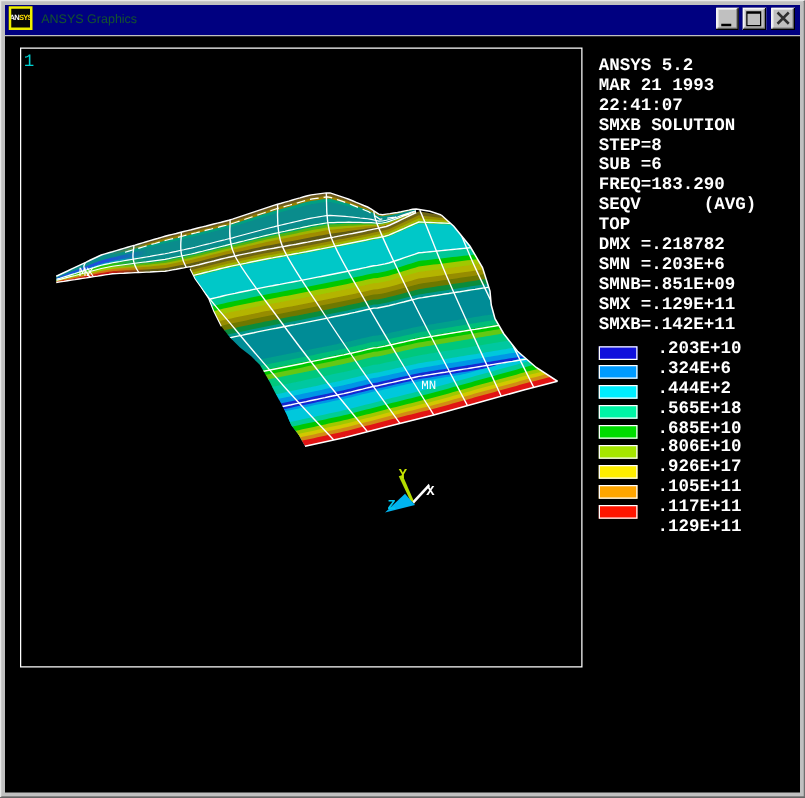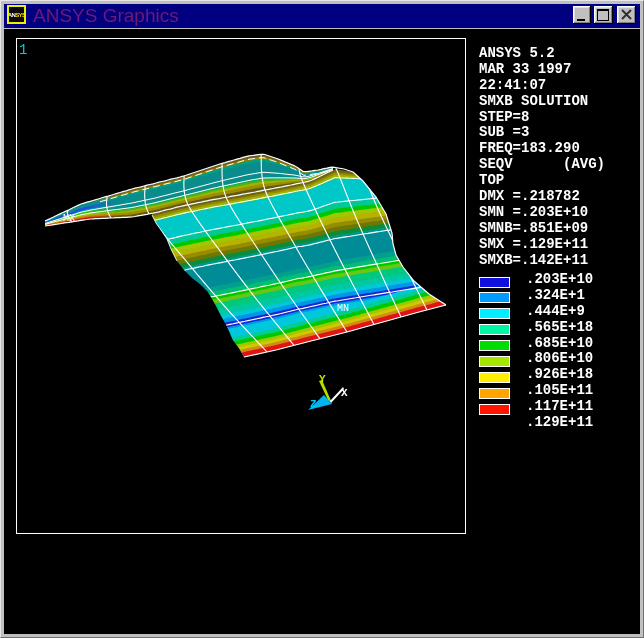--- a/index.html
+++ b/index.html
@@ -11,7 +11,7 @@
     <span style="font:bold 6px 'Liberation Sans';color:#fff;letter-spacing:-0.6px">AN</span>
     <span style="font:bold 6px 'Liberation Sans';color:#ffe000;letter-spacing:-0.6px">SYS</span>
   </div>
-<div style="position:absolute;left:33px;top:4px;height:24px;line-height:24px;color:#701a75;font-size:19px">ANSYS Graphics</div>
+<div style="position:absolute;left:33px;top:4px;height:24px;line-height:24px;color:#14532d;font-size:10px">ANSYS Graphics</div>
 <div class="btn" style="position:absolute;left:573px;top:6px;width:18px;height:18px;background:#c0c0c0;box-shadow:inset -1px -1px 0 #000,inset 1px 1px 0 #fff,inset -2px -2px 0 #808080,inset 2px 2px 0 #dfdfdf">
   <div style="position:absolute;left:4px;top:13px;width:8px;height:2px;background:#000"></div>
   </div>

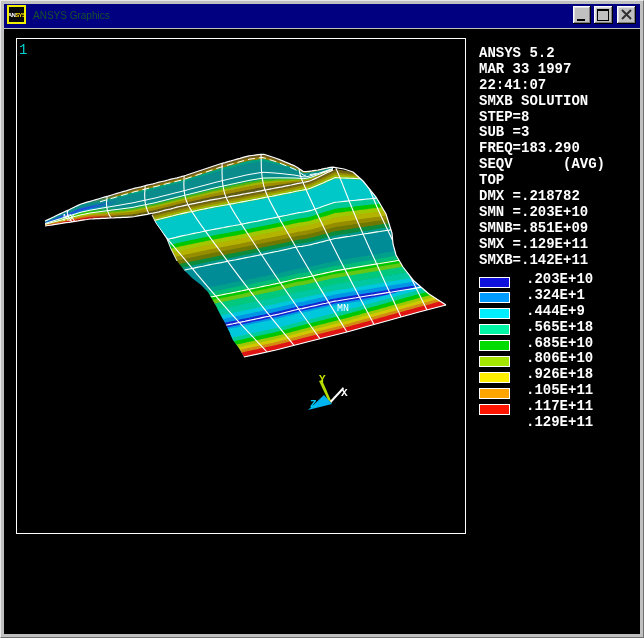--- a/index.html
+++ b/index.html
@@ -26,7 +26,7 @@
 <div style="position:absolute;left:16px;top:38px;width:450px;height:496px;border:1px solid #fff;box-sizing:border-box"></div>
 <div style="position:absolute;left:19px;top:42px;color:#00d2d2;font:14px &quot;Liberation Mono&quot;,monospace">1</div>
 <div style="position:absolute;left:479px;top:45px;color:#fff;font:bold 14px &quot;Liberation Mono&quot;,monospace;white-space:pre">ANSYS 5.2</div>
-<div style="position:absolute;left:479px;top:61px;color:#fff;font:bold 14px &quot;Liberation Mono&quot;,monospace;white-space:pre">MAR 33 1997</div>
+<div style="position:absolute;left:479px;top:61px;color:#fff;font:bold 14px &quot;Liberation Mono&quot;,monospace;white-space:pre">MAR 21 1993</div>
 <div style="position:absolute;left:479px;top:77px;color:#fff;font:bold 14px &quot;Liberation Mono&quot;,monospace;white-space:pre">22:41:07</div>
 <div style="position:absolute;left:479px;top:93px;color:#fff;font:bold 14px &quot;Liberation Mono&quot;,monospace;white-space:pre">SMXB SOLUTION</div>
 <div style="position:absolute;left:479px;top:109px;color:#fff;font:bold 14px &quot;Liberation Mono&quot;,monospace;white-space:pre">STEP=8</div>

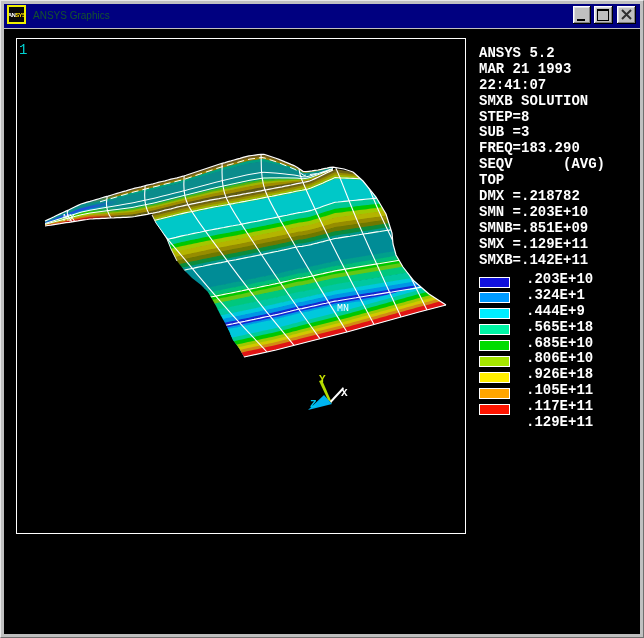--- a/index.html
+++ b/index.html
@@ -30,7 +30,7 @@
 <div style="position:absolute;left:479px;top:77px;color:#fff;font:bold 14px &quot;Liberation Mono&quot;,monospace;white-space:pre">22:41:07</div>
 <div style="position:absolute;left:479px;top:93px;color:#fff;font:bold 14px &quot;Liberation Mono&quot;,monospace;white-space:pre">SMXB SOLUTION</div>
 <div style="position:absolute;left:479px;top:109px;color:#fff;font:bold 14px &quot;Liberation Mono&quot;,monospace;white-space:pre">STEP=8</div>
-<div style="position:absolute;left:479px;top:124px;color:#fff;font:bold 14px &quot;Liberation Mono&quot;,monospace;white-space:pre">SUB =3</div>
+<div style="position:absolute;left:479px;top:124px;color:#fff;font:bold 14px &quot;Liberation Mono&quot;,monospace;white-space:pre">SUB =6</div>
 <div style="position:absolute;left:479px;top:140px;color:#fff;font:bold 14px &quot;Liberation Mono&quot;,monospace;white-space:pre">FREQ=183.290</div>
 <div style="position:absolute;left:479px;top:156px;color:#fff;font:bold 14px &quot;Liberation Mono&quot;,monospace;white-space:pre">SEQV      (AVG)</div>
 <div style="position:absolute;left:479px;top:172px;color:#fff;font:bold 14px &quot;Liberation Mono&quot;,monospace;white-space:pre">TOP</div>

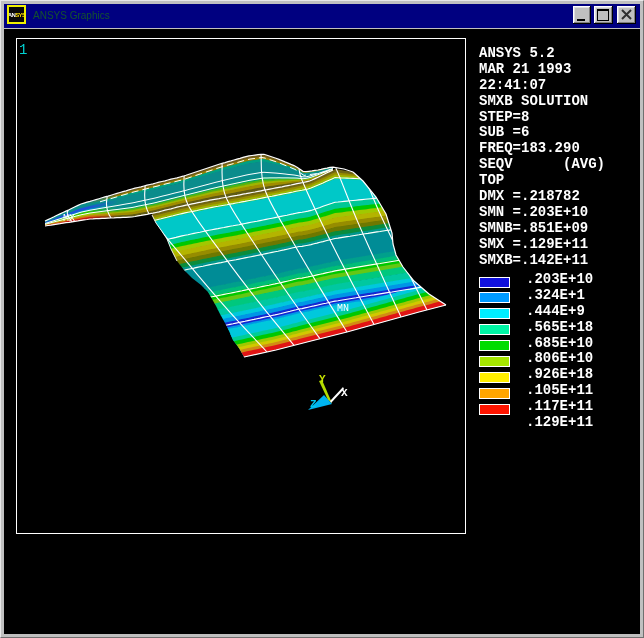--- a/index.html
+++ b/index.html
@@ -35,7 +35,7 @@
 <div style="position:absolute;left:479px;top:156px;color:#fff;font:bold 14px &quot;Liberation Mono&quot;,monospace;white-space:pre">SEQV      (AVG)</div>
 <div style="position:absolute;left:479px;top:172px;color:#fff;font:bold 14px &quot;Liberation Mono&quot;,monospace;white-space:pre">TOP</div>
 <div style="position:absolute;left:479px;top:188px;color:#fff;font:bold 14px &quot;Liberation Mono&quot;,monospace;white-space:pre">DMX =.218782</div>
-<div style="position:absolute;left:479px;top:204px;color:#fff;font:bold 14px &quot;Liberation Mono&quot;,monospace;white-space:pre">SMN =.203E+10</div>
+<div style="position:absolute;left:479px;top:204px;color:#fff;font:bold 14px &quot;Liberation Mono&quot;,monospace;white-space:pre">SMN =.203E+6</div>
 <div style="position:absolute;left:479px;top:220px;color:#fff;font:bold 14px &quot;Liberation Mono&quot;,monospace;white-space:pre">SMNB=.851E+09</div>
 <div style="position:absolute;left:479px;top:236px;color:#fff;font:bold 14px &quot;Liberation Mono&quot;,monospace;white-space:pre">SMX =.129E+11</div>
 <div style="position:absolute;left:479px;top:252px;color:#fff;font:bold 14px &quot;Liberation Mono&quot;,monospace;white-space:pre">SMXB=.142E+11</div>

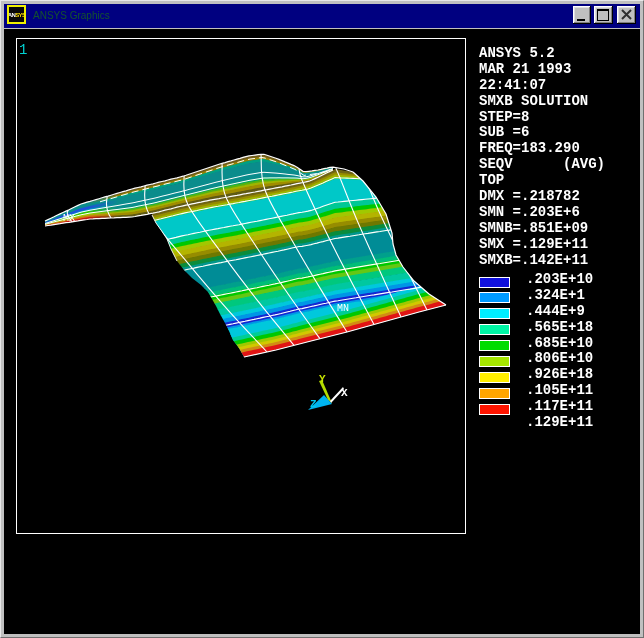--- a/index.html
+++ b/index.html
@@ -49,7 +49,7 @@
 <div style="position:absolute;left:479px;top:388px;width:29px;height:9px;background:#ffa500;border:1px solid #fff"></div>
 <div style="position:absolute;left:479px;top:404px;width:29px;height:9px;background:#ff1400;border:1px solid #fff"></div>
 <div style="position:absolute;left:526px;top:271px;color:#fff;font:bold 14px &quot;Liberation Mono&quot;,monospace">.203E+10</div>
-<div style="position:absolute;left:526px;top:287px;color:#fff;font:bold 14px &quot;Liberation Mono&quot;,monospace">.324E+1</div>
+<div style="position:absolute;left:526px;top:287px;color:#fff;font:bold 14px &quot;Liberation Mono&quot;,monospace">.324E+6</div>
 <div style="position:absolute;left:526px;top:303px;color:#fff;font:bold 14px &quot;Liberation Mono&quot;,monospace">.444E+9</div>
 <div style="position:absolute;left:526px;top:319px;color:#fff;font:bold 14px &quot;Liberation Mono&quot;,monospace">.565E+18</div>
 <div style="position:absolute;left:526px;top:335px;color:#fff;font:bold 14px &quot;Liberation Mono&quot;,monospace">.685E+10</div>

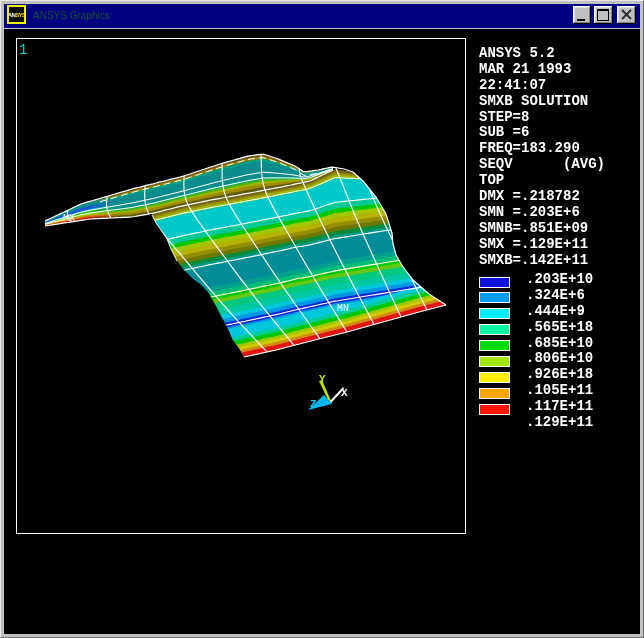--- a/index.html
+++ b/index.html
@@ -50,7 +50,7 @@
 <div style="position:absolute;left:479px;top:404px;width:29px;height:9px;background:#ff1400;border:1px solid #fff"></div>
 <div style="position:absolute;left:526px;top:271px;color:#fff;font:bold 14px &quot;Liberation Mono&quot;,monospace">.203E+10</div>
 <div style="position:absolute;left:526px;top:287px;color:#fff;font:bold 14px &quot;Liberation Mono&quot;,monospace">.324E+6</div>
-<div style="position:absolute;left:526px;top:303px;color:#fff;font:bold 14px &quot;Liberation Mono&quot;,monospace">.444E+9</div>
+<div style="position:absolute;left:526px;top:303px;color:#fff;font:bold 14px &quot;Liberation Mono&quot;,monospace">.444E+2</div>
 <div style="position:absolute;left:526px;top:319px;color:#fff;font:bold 14px &quot;Liberation Mono&quot;,monospace">.565E+18</div>
 <div style="position:absolute;left:526px;top:335px;color:#fff;font:bold 14px &quot;Liberation Mono&quot;,monospace">.685E+10</div>
 <div style="position:absolute;left:526px;top:350px;color:#fff;font:bold 14px &quot;Liberation Mono&quot;,monospace">.806E+10</div>

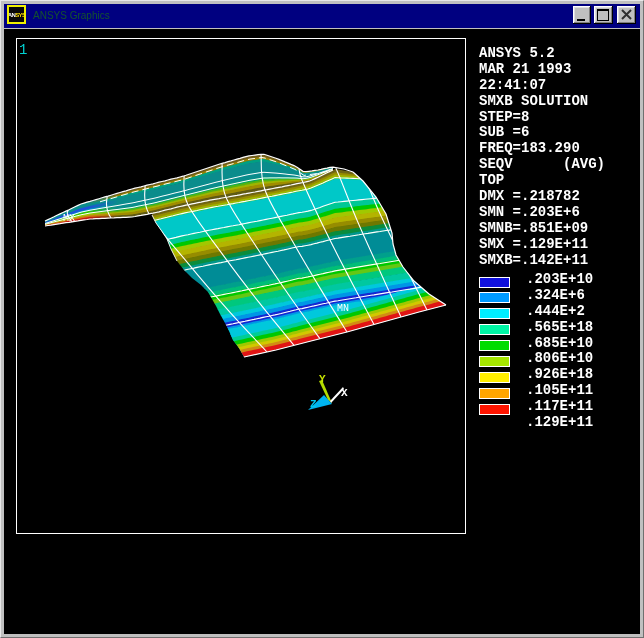--- a/index.html
+++ b/index.html
@@ -54,7 +54,7 @@
 <div style="position:absolute;left:526px;top:319px;color:#fff;font:bold 14px &quot;Liberation Mono&quot;,monospace">.565E+18</div>
 <div style="position:absolute;left:526px;top:335px;color:#fff;font:bold 14px &quot;Liberation Mono&quot;,monospace">.685E+10</div>
 <div style="position:absolute;left:526px;top:350px;color:#fff;font:bold 14px &quot;Liberation Mono&quot;,monospace">.806E+10</div>
-<div style="position:absolute;left:526px;top:366px;color:#fff;font:bold 14px &quot;Liberation Mono&quot;,monospace">.926E+18</div>
+<div style="position:absolute;left:526px;top:366px;color:#fff;font:bold 14px &quot;Liberation Mono&quot;,monospace">.926E+17</div>
 <div style="position:absolute;left:526px;top:382px;color:#fff;font:bold 14px &quot;Liberation Mono&quot;,monospace">.105E+11</div>
 <div style="position:absolute;left:526px;top:398px;color:#fff;font:bold 14px &quot;Liberation Mono&quot;,monospace">.117E+11</div>
 <div style="position:absolute;left:526px;top:414px;color:#fff;font:bold 14px &quot;Liberation Mono&quot;,monospace">.129E+11</div>

